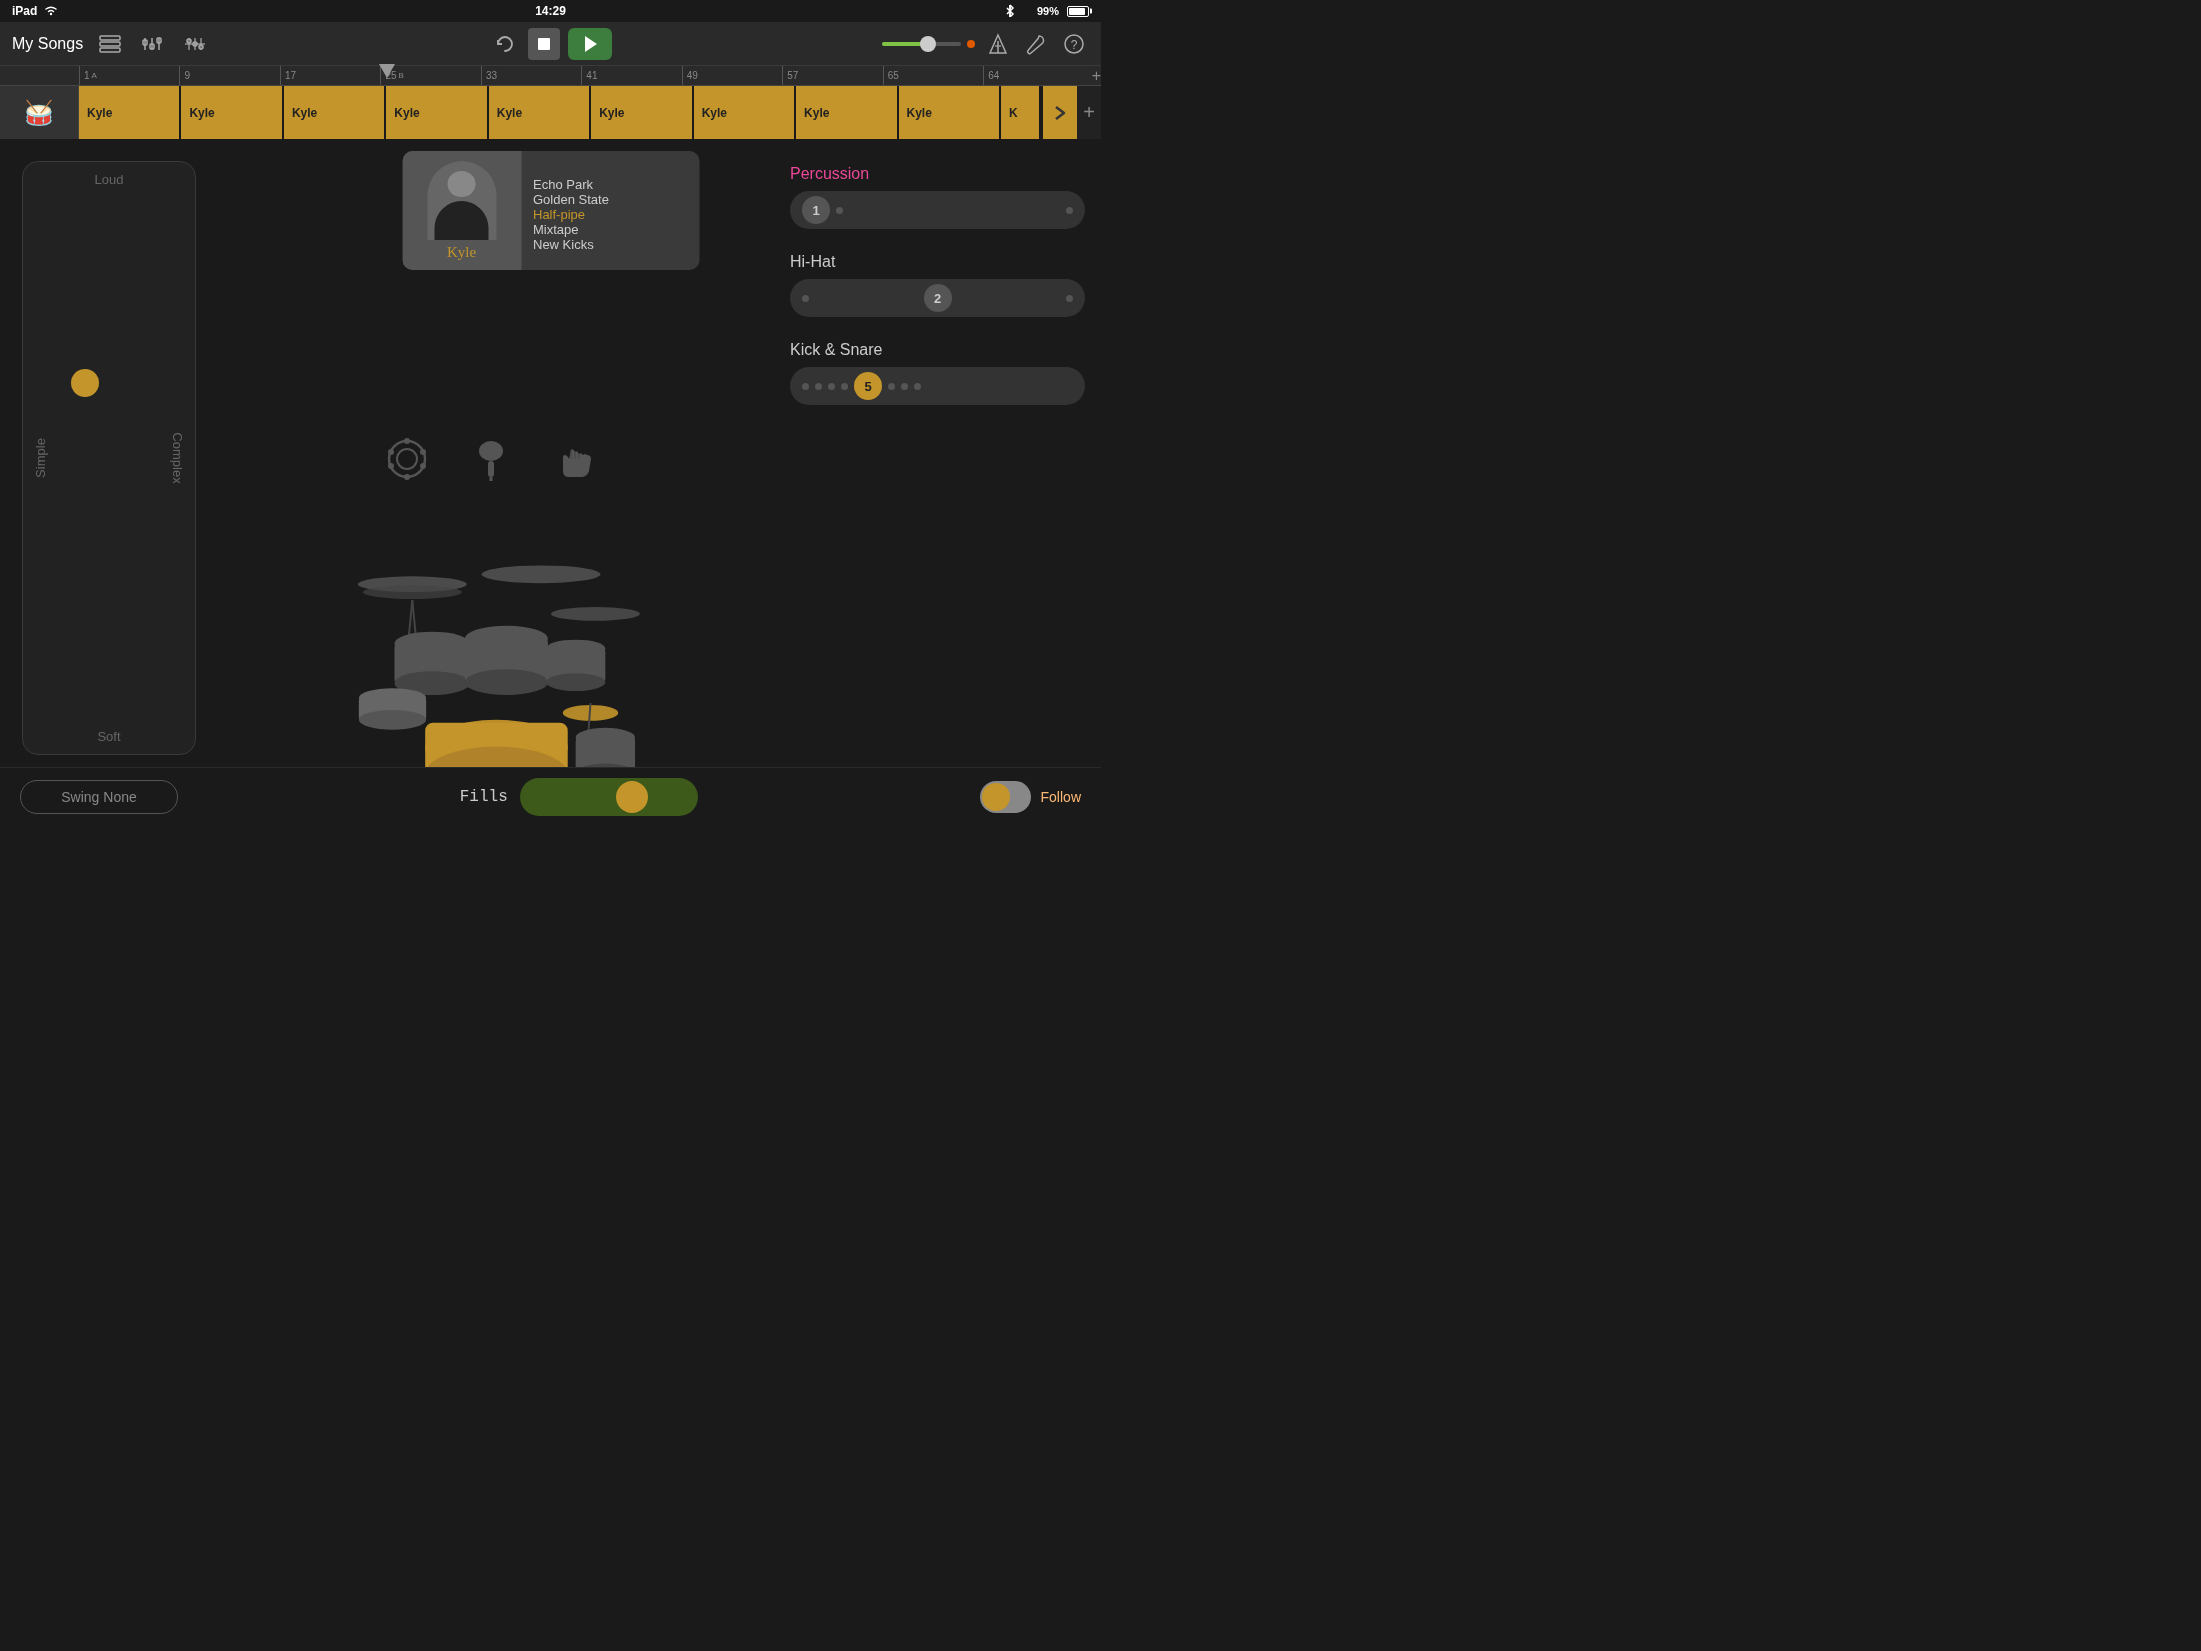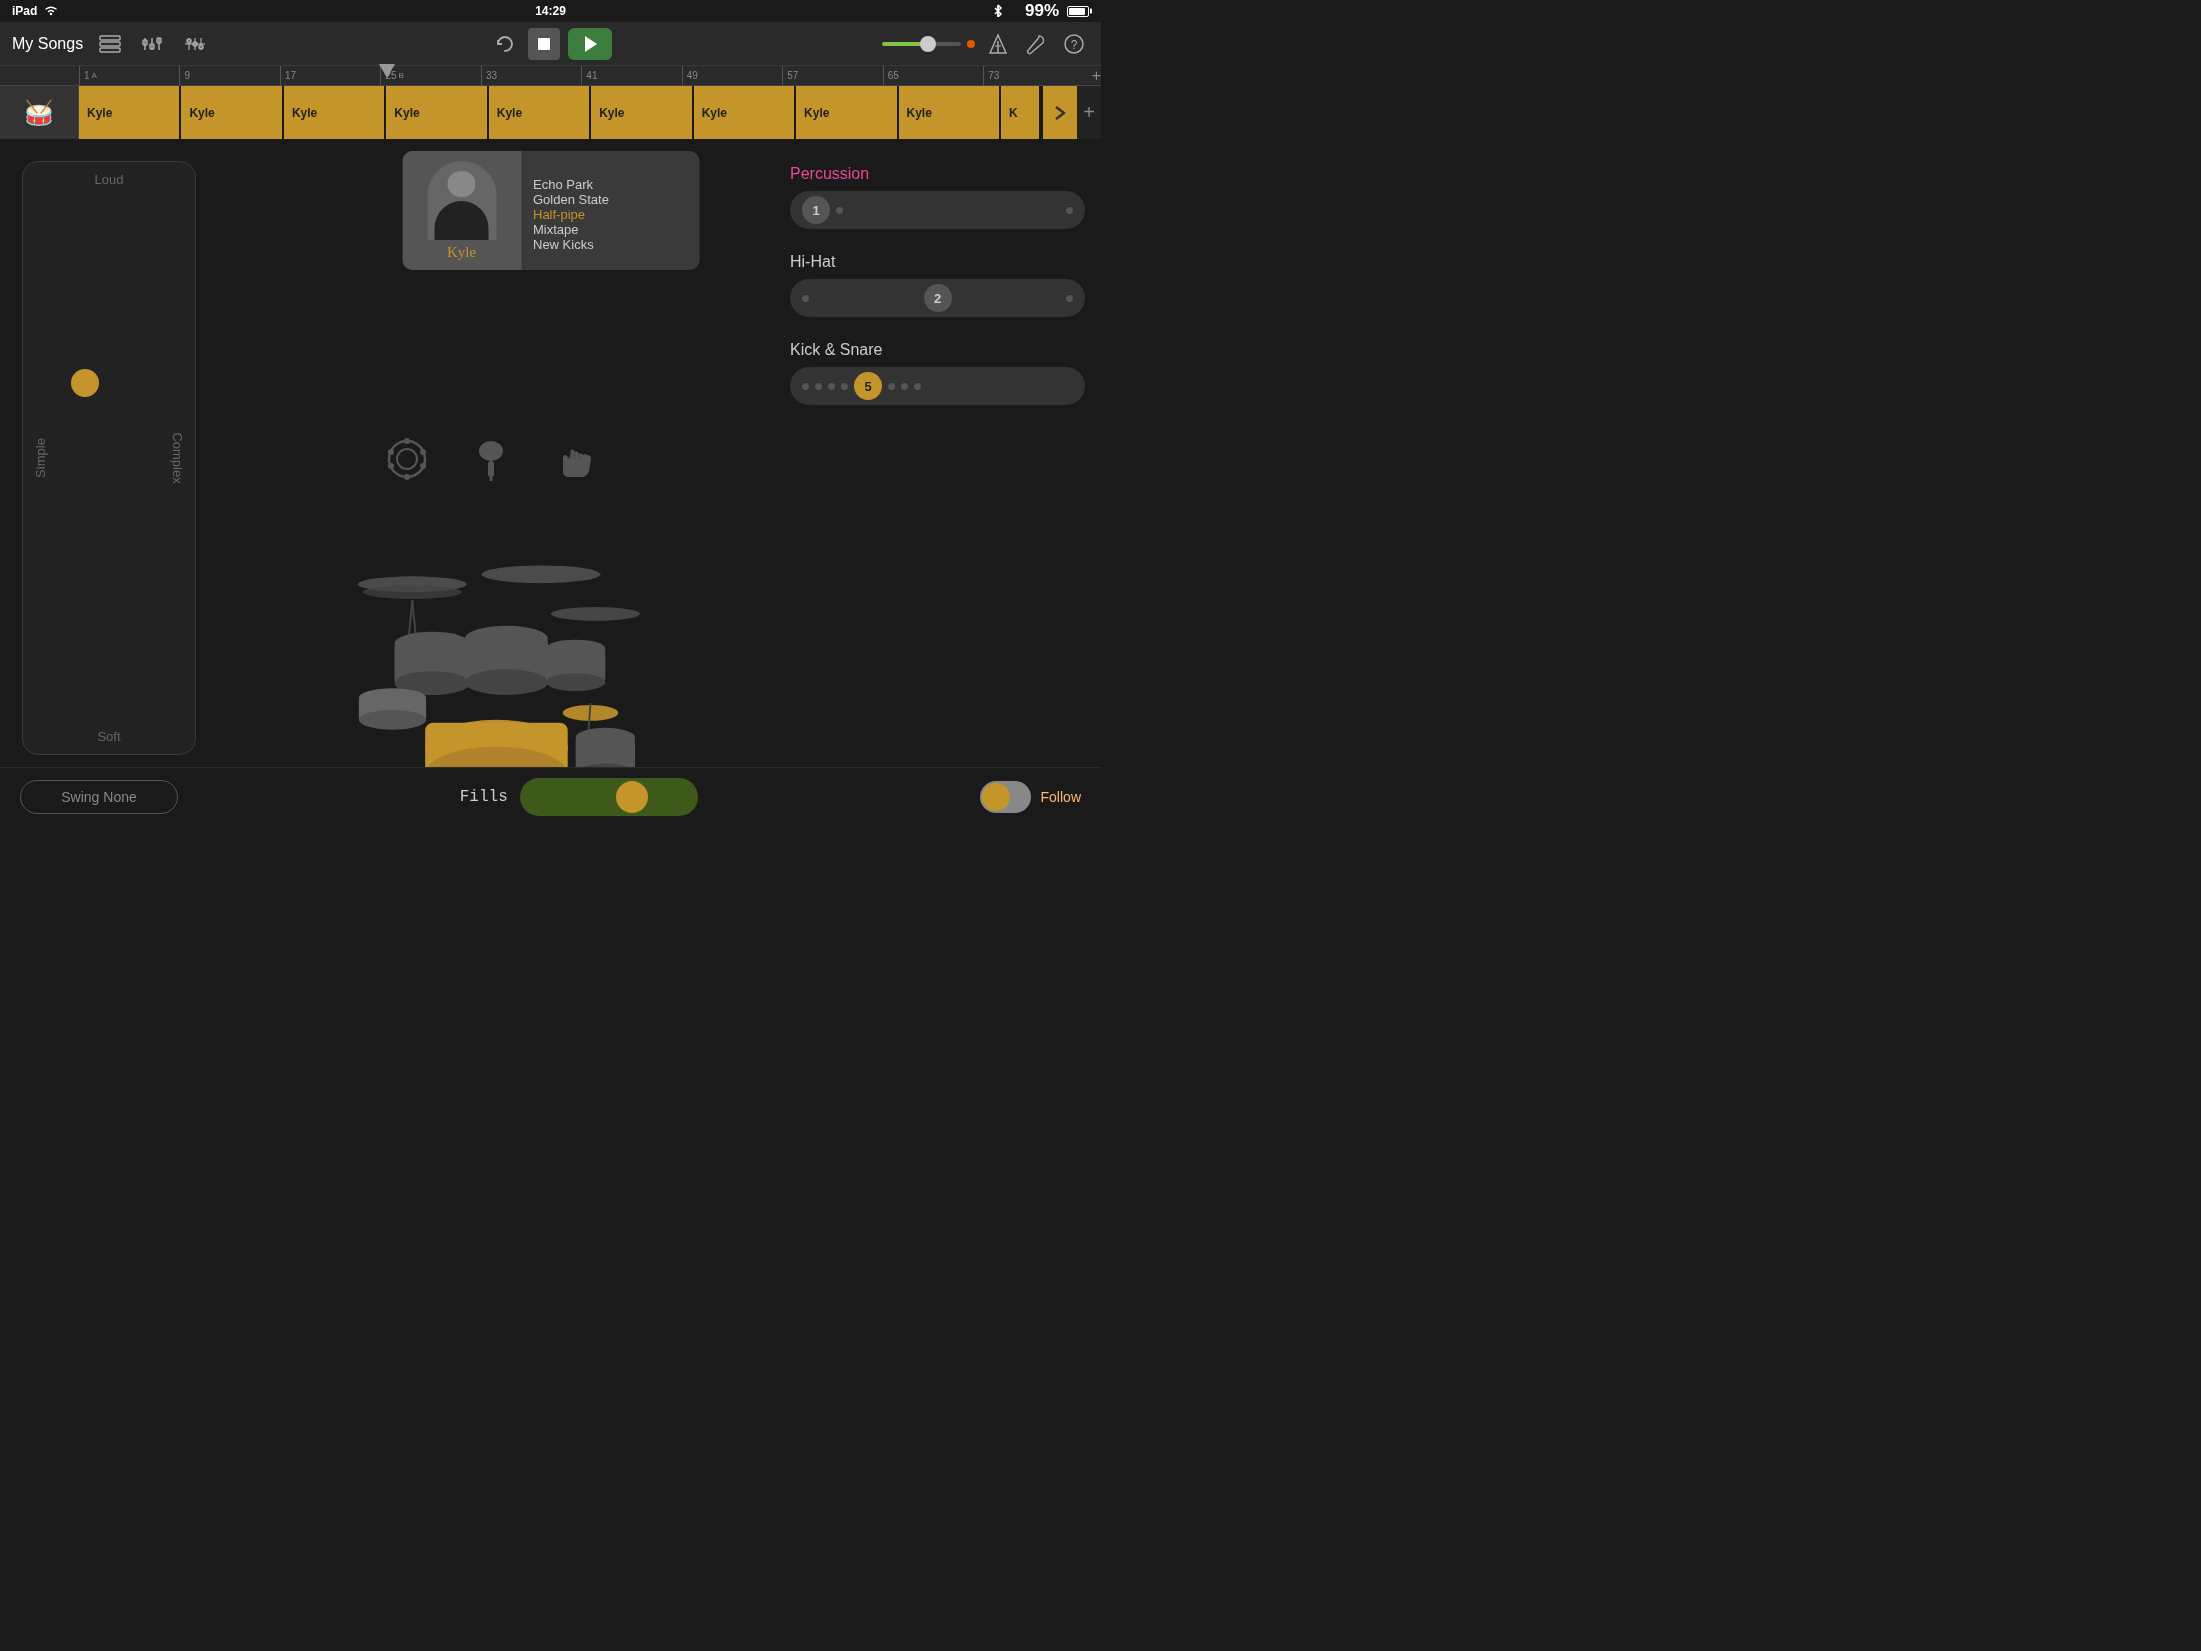--- a/index.html
+++ b/index.html
@@ -287,7 +287,7 @@
         <path d="M2 5 L5 8 M2 11 L5 8" stroke="white" stroke-width="1.5"></path>
       </svg>
     </span>
-    <span style="font-size:17px;color:#fff;padding-left:16px;">99%</span>
+    <span style="font-size:11px;color:#fff;padding-left:16px;">99%</span>
     <span class="battery-icon">
       <div class="battery-fill"></div>
       <div class="battery-tip"></div>

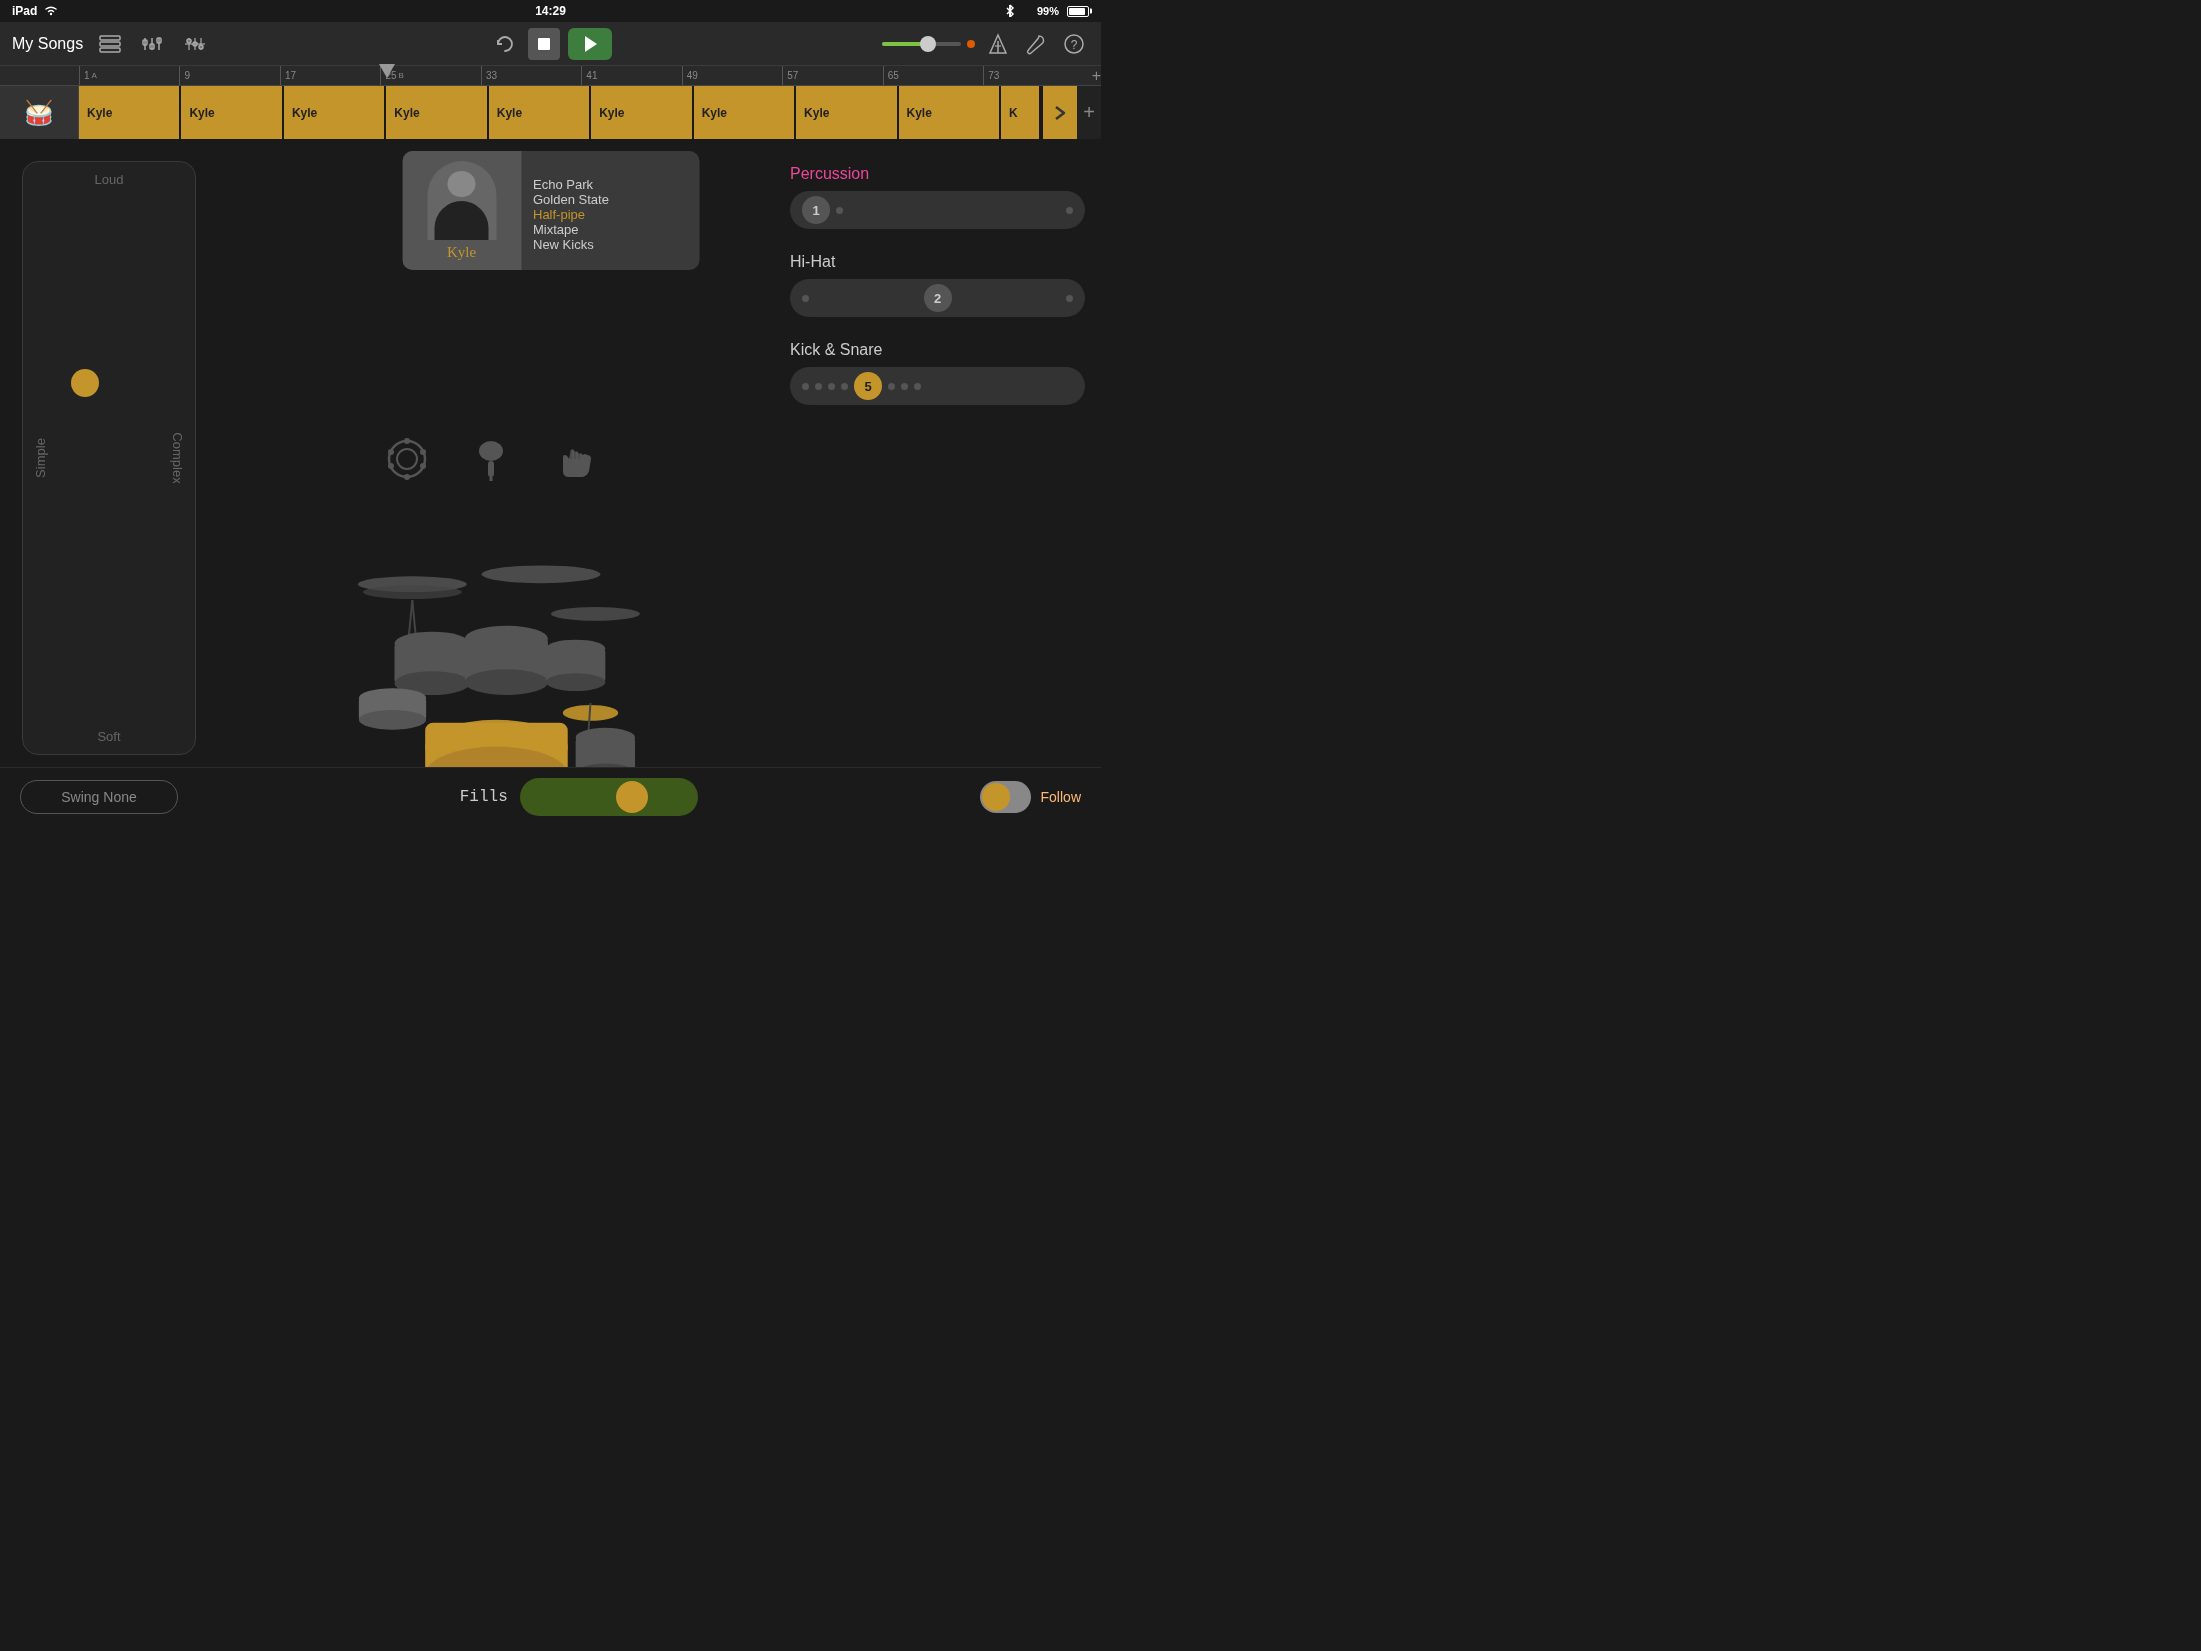--- a/index.html
+++ b/index.html
@@ -387,7 +387,7 @@
     <div class="timeline-marker">49</div>
     <div class="timeline-marker">57</div>
     <div class="timeline-marker">65</div>
-    <div class="timeline-marker">73</div>
+    <div class="timeline-marker">64</div>
     <div style="display:flex;align-items:center;padding-left:8px;color:#888;font-size:16px;cursor:pointer;">+</div>
   </div>
 </div>

